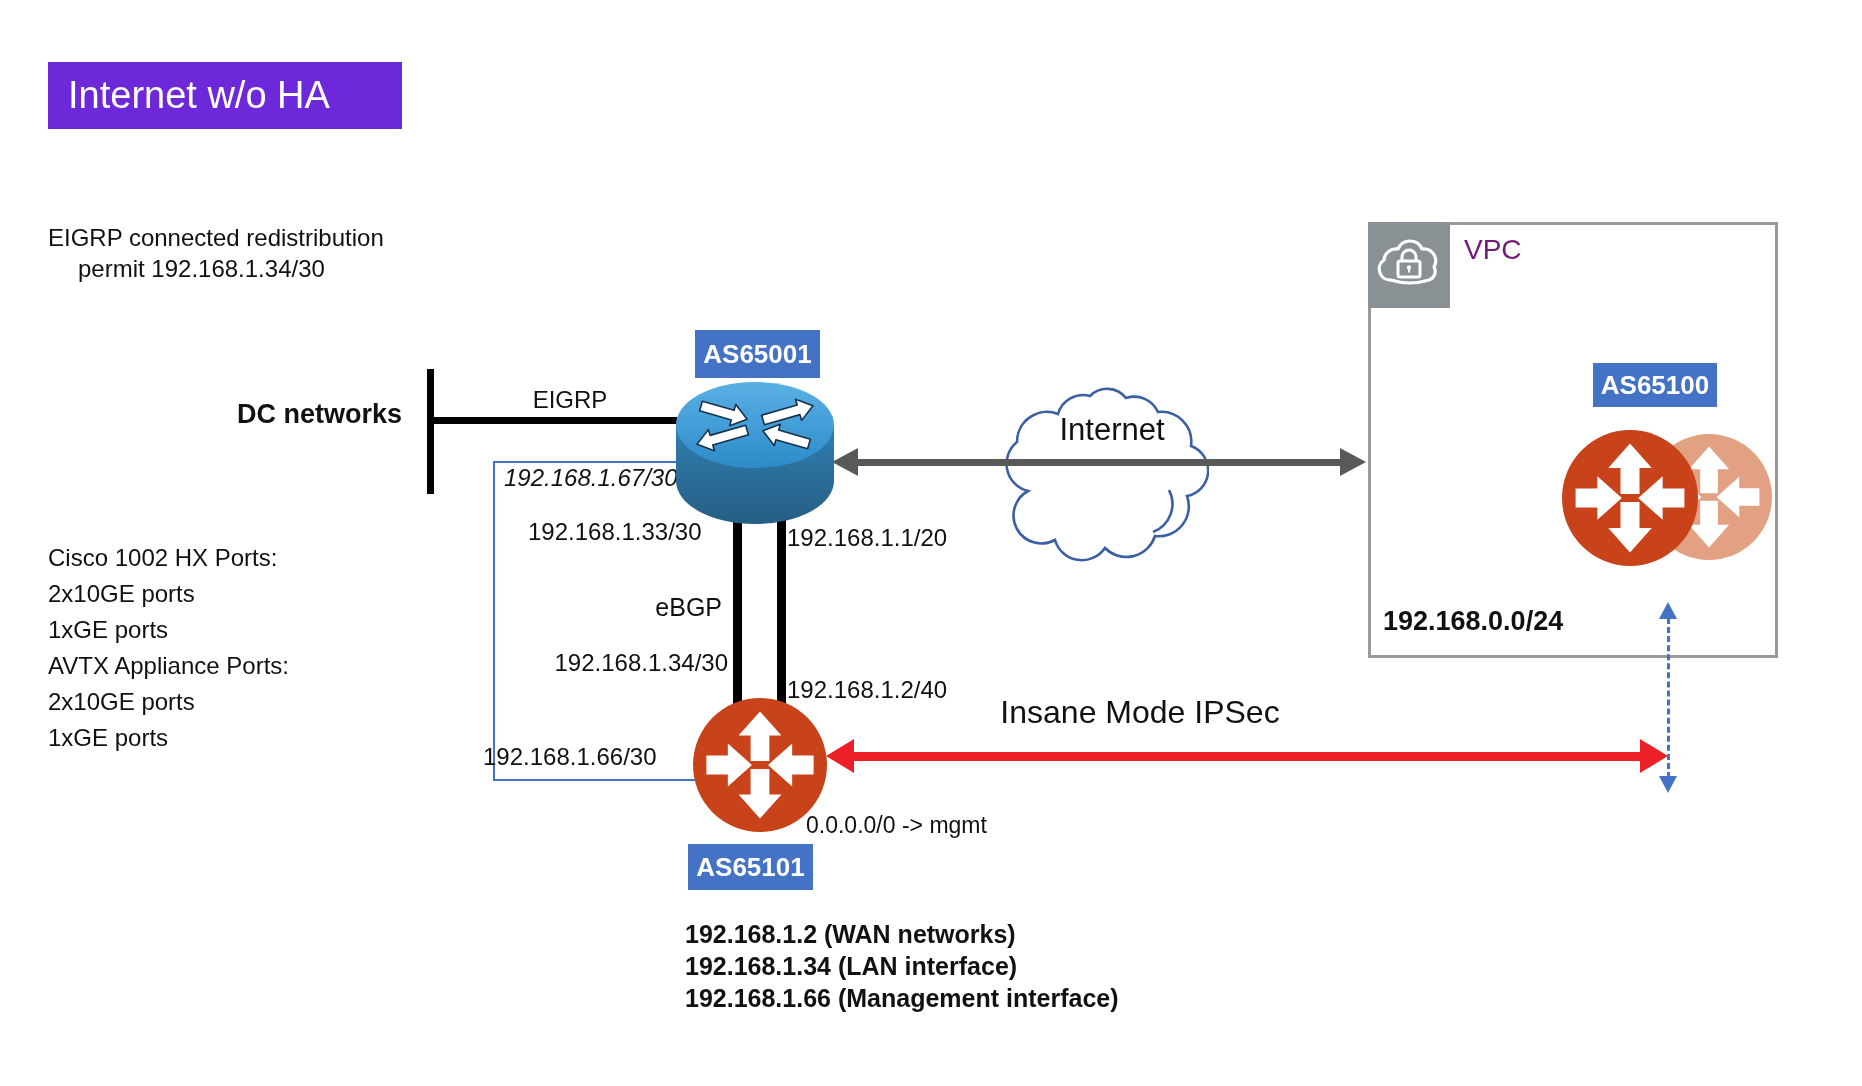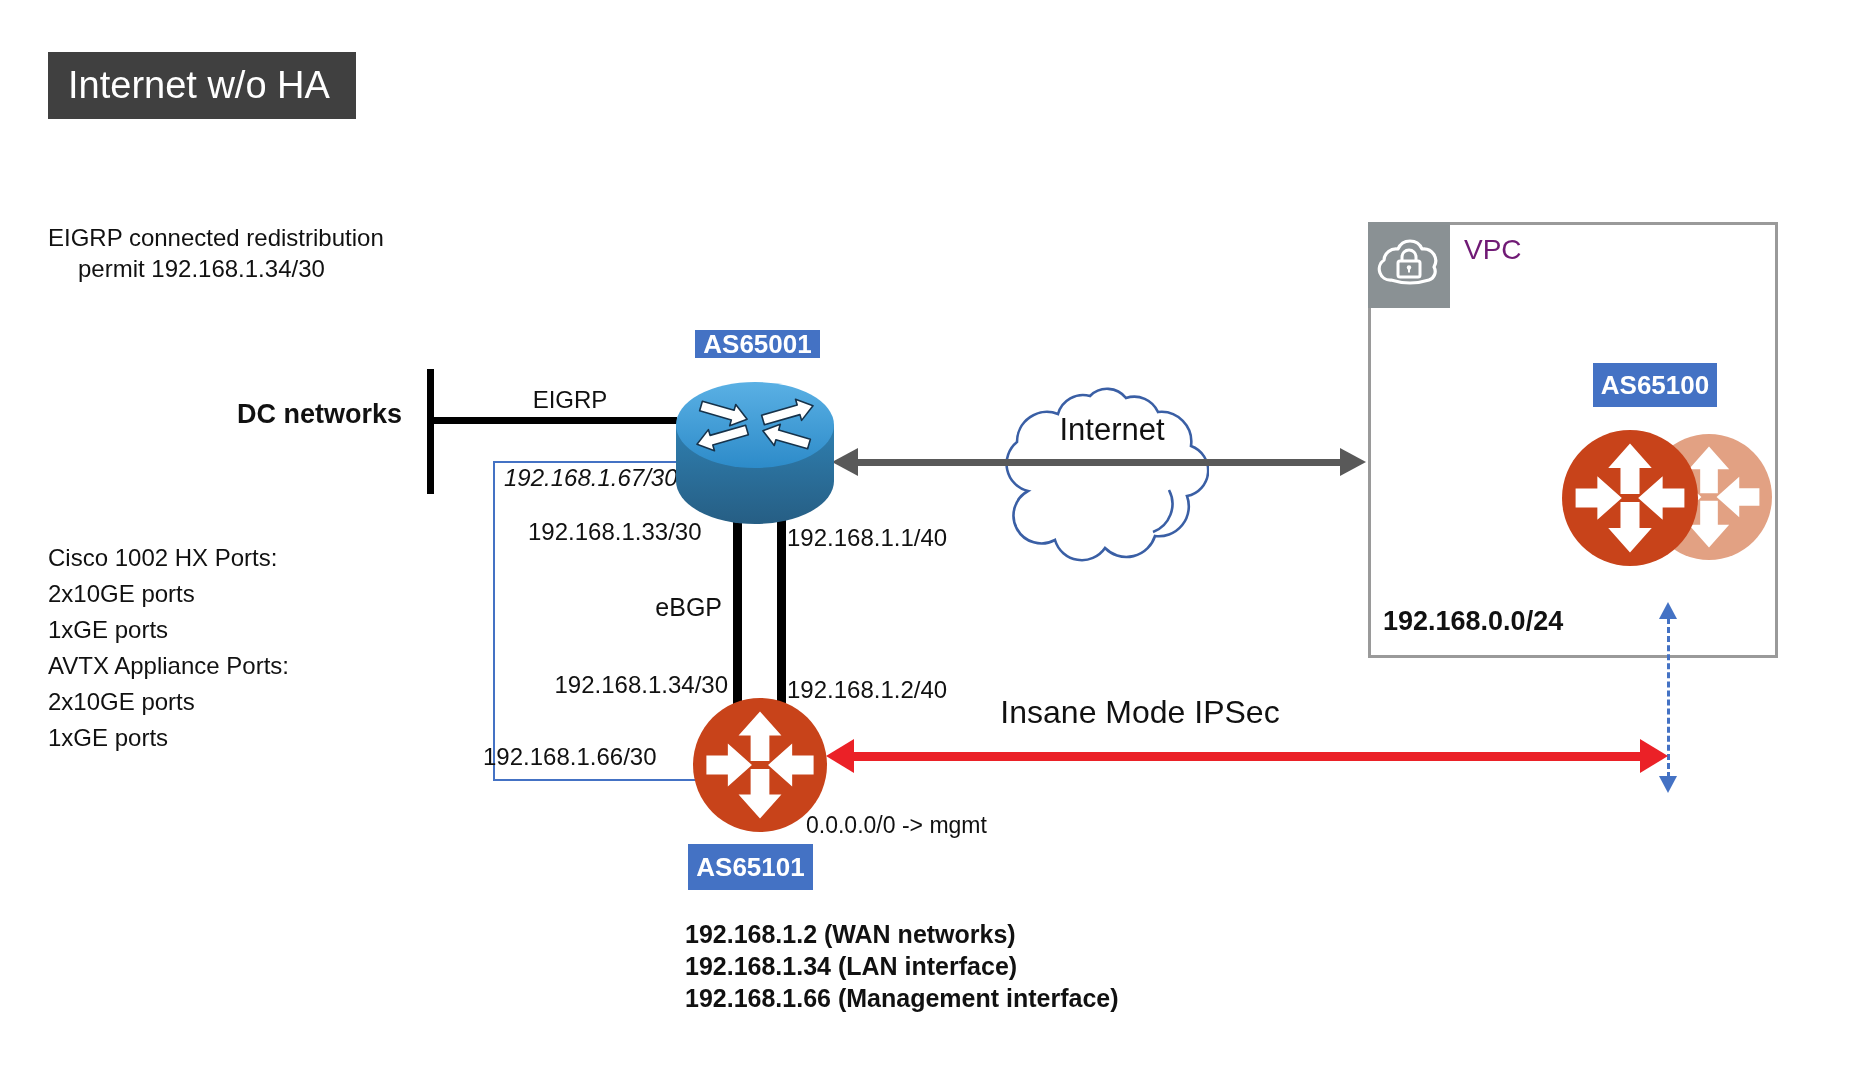--- a/index.html
+++ b/index.html
@@ -11,7 +11,7 @@
   .lbl{position:absolute;font-size:24px;color:#111;white-space:nowrap;}
 
   
-  .title-box{left:48px;top:52px;width:308px;height:67px;background:#404040;}
+  .title-box{left:48px;top:62px;width:354px;height:67px;background:#6d28d9;}
   .title-box span{display:block;line-height:67px;padding-left:20px;font-size:38px;color:#fff;}
 
   

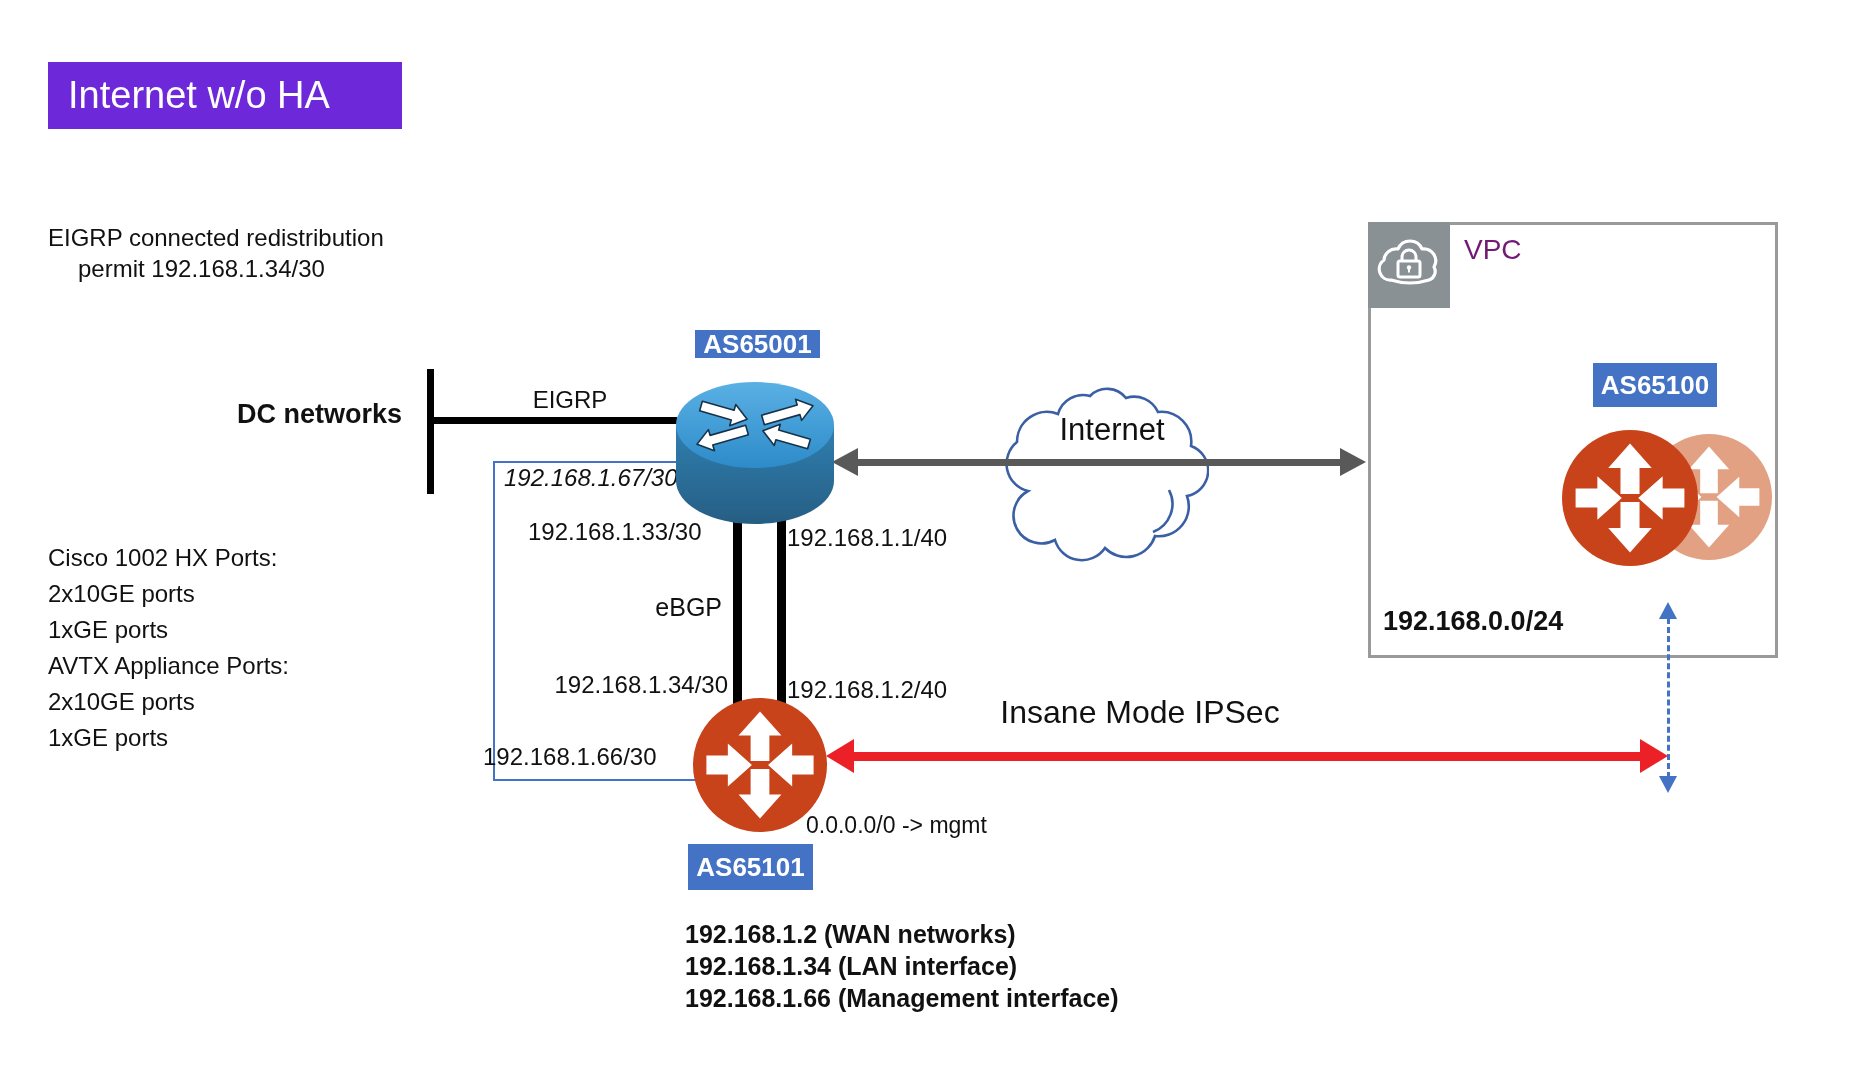--- a/index.html
+++ b/index.html
@@ -40,7 +40,7 @@
   
   .asn{position:absolute;background:#4472C4;color:#fff;font-weight:bold;font-size:26px;
        display:flex;align-items:center;justify-content:center;}
-  .as65001{left:695px;top:330px;width:125px;height:28px;}
+  .as65001{left:695px;top:330px;width:125px;height:48px;}
   .as65101{left:688px;top:844px;width:125px;height:46px;}
   .as65100{left:1593px;top:363px;width:124px;height:44px;}
 

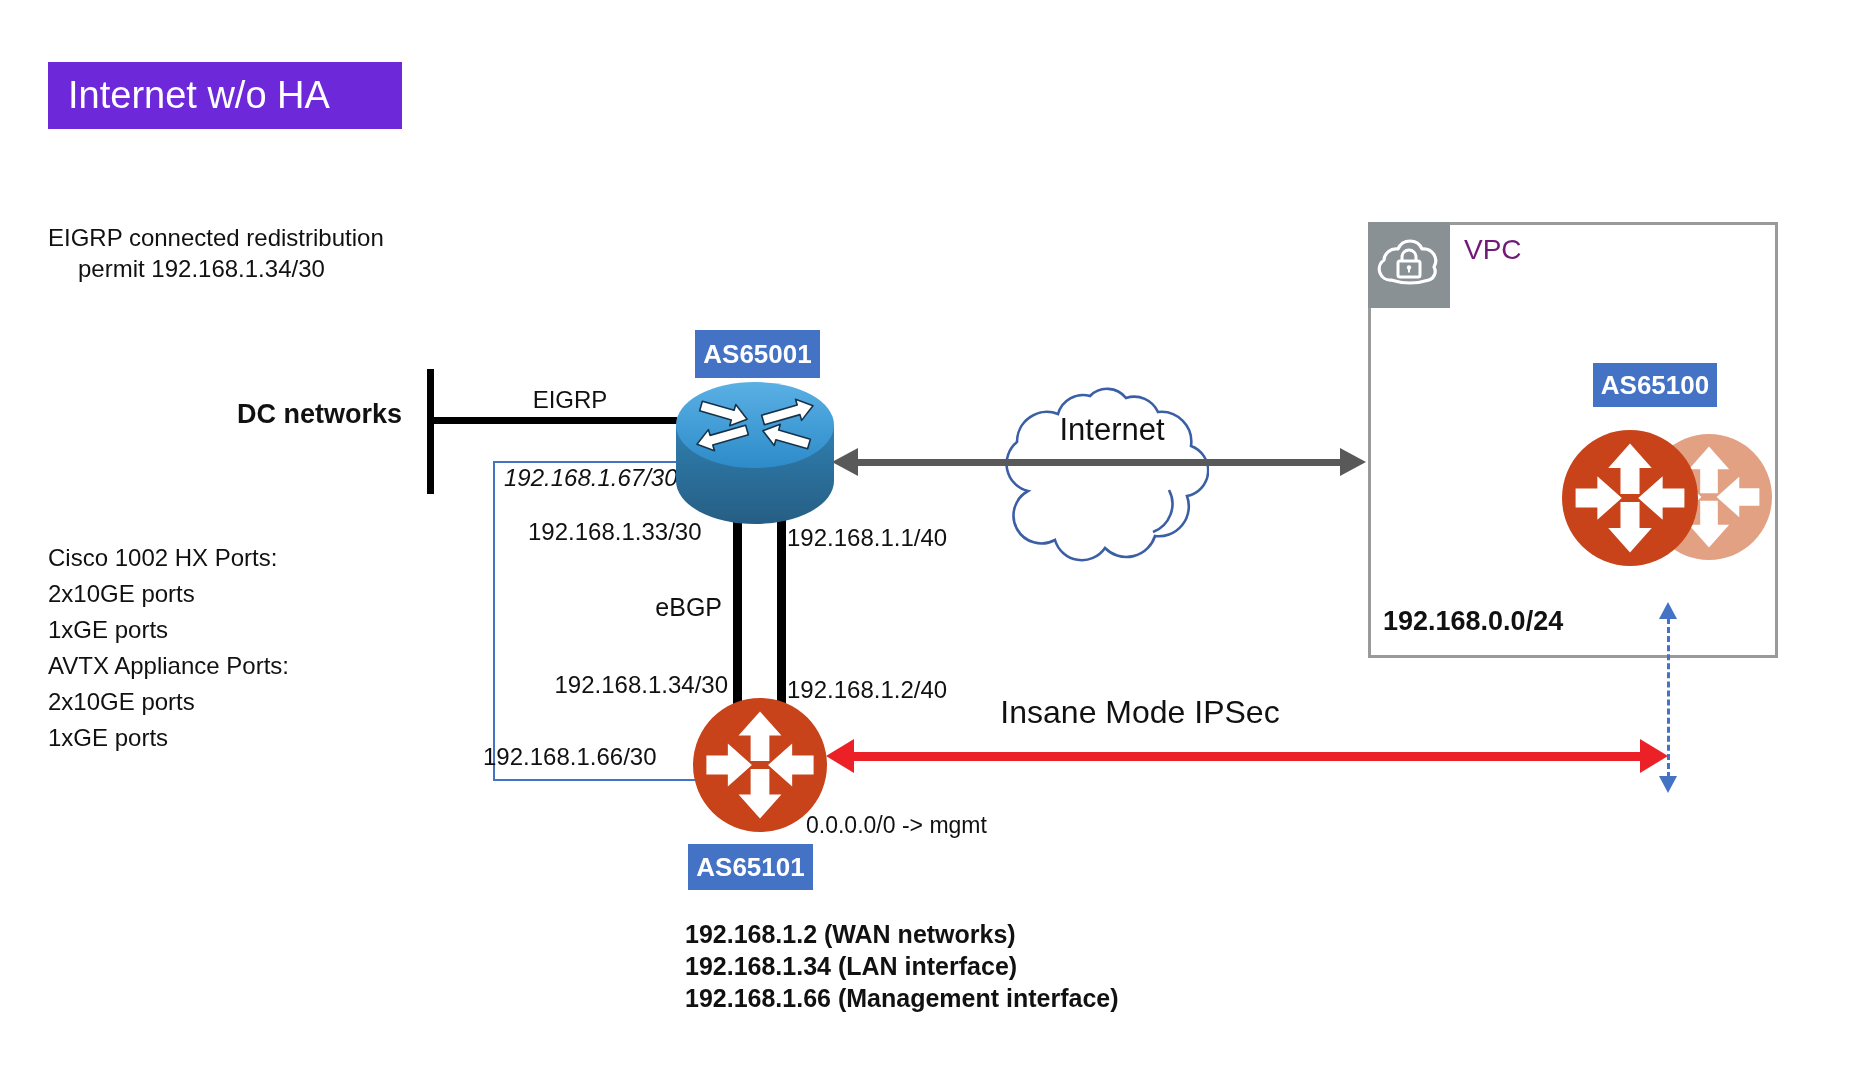--- a/index.html
+++ b/index.html
@@ -130,7 +130,7 @@
 
   <div class="lbl ip-67">192.168.1.67/30</div>
   <div class="lbl ip-33">192.168.1.33/30</div>
-  <div class="lbl ip-1">192.168.1.1/40</div>
+  <div class="lbl ip-1">192.168.1.1/20</div>
   <div class="lbl ebgp">eBGP</div>
   <div class="lbl ip-34">192.168.1.34/30</div>
   <div class="lbl ip-2">192.168.1.2/40</div>

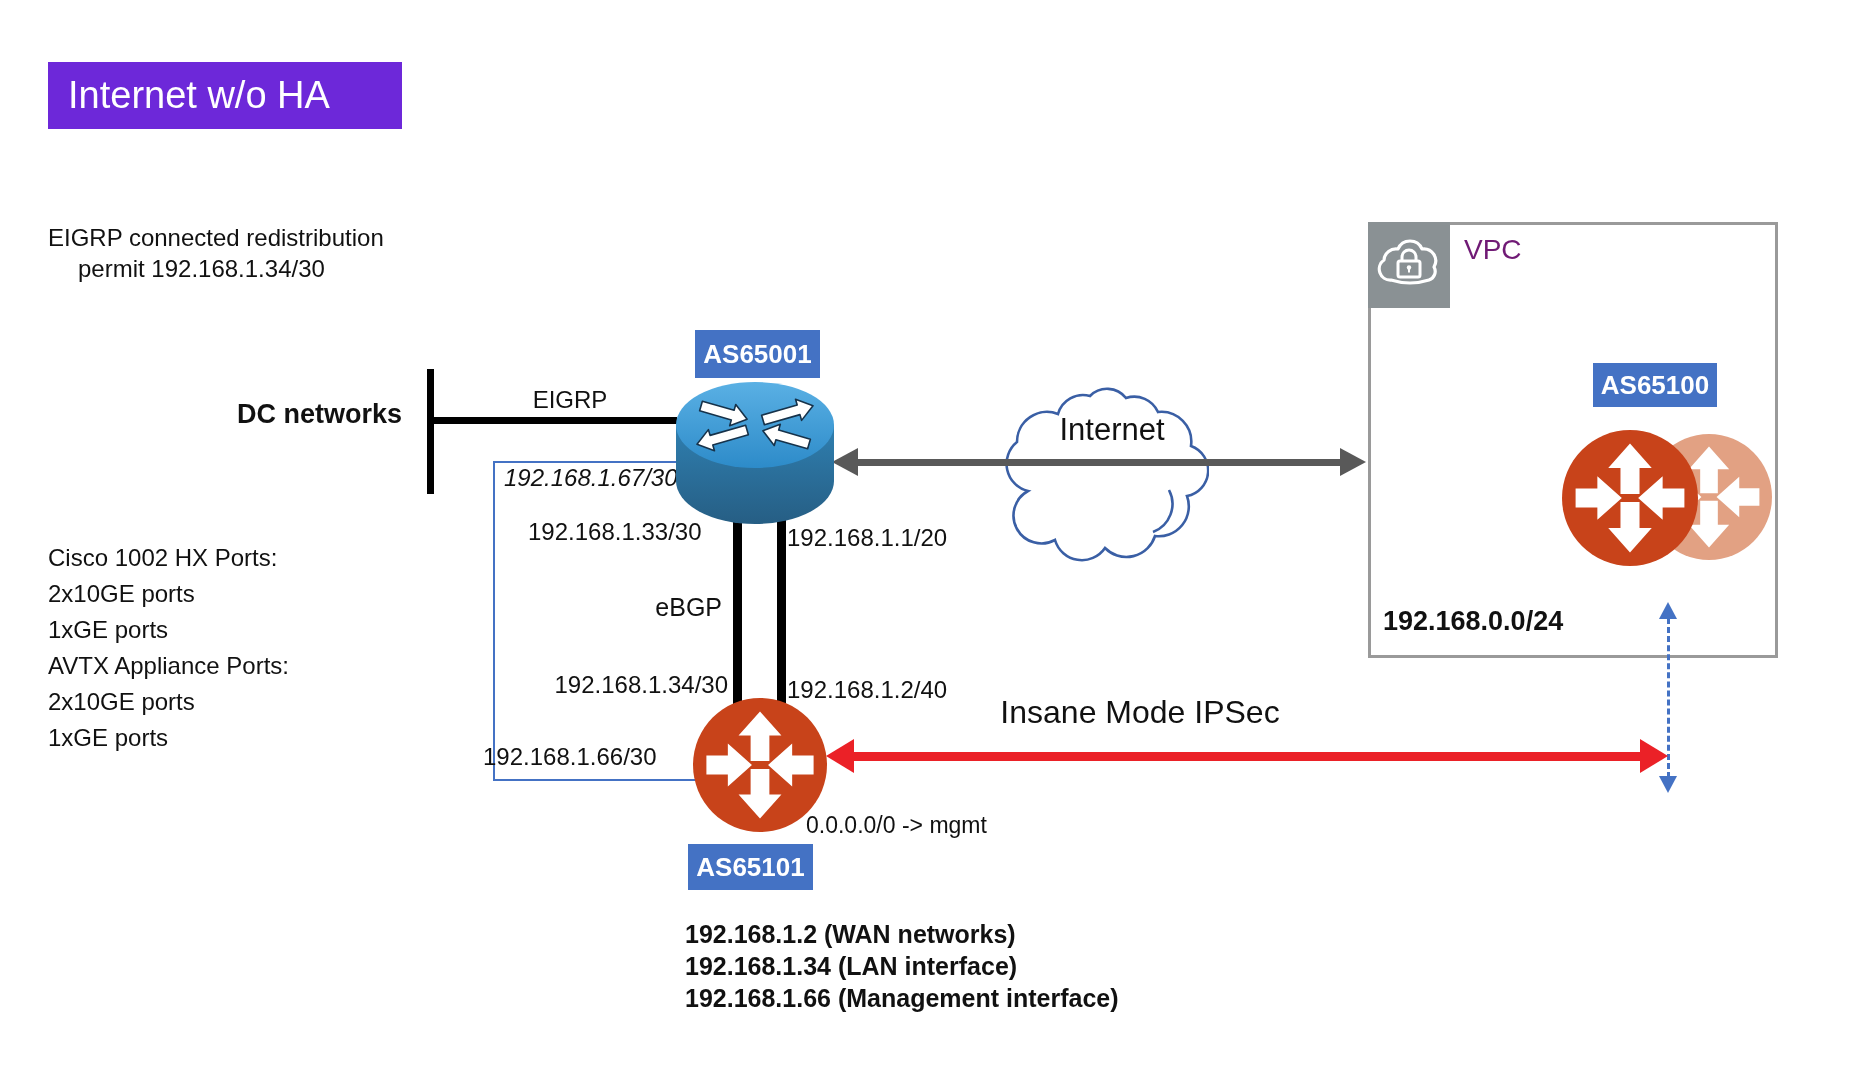--- a/index.html
+++ b/index.html
@@ -33,7 +33,7 @@
   .ip-33{left:528px;top:518px;width:200px;}
   .ip-1{left:787px;top:524px;}
   .ebgp{left:558px;top:593px;width:164px;text-align:right;font-size:25px;}
-  .ip-34{left:528px;top:671px;width:200px;text-align:right;}
+  .ip-34{left:528px;top:649px;width:200px;text-align:right;}
   .ip-2{left:787px;top:676px;}
   .ip-66{left:483px;top:743px;}
 

